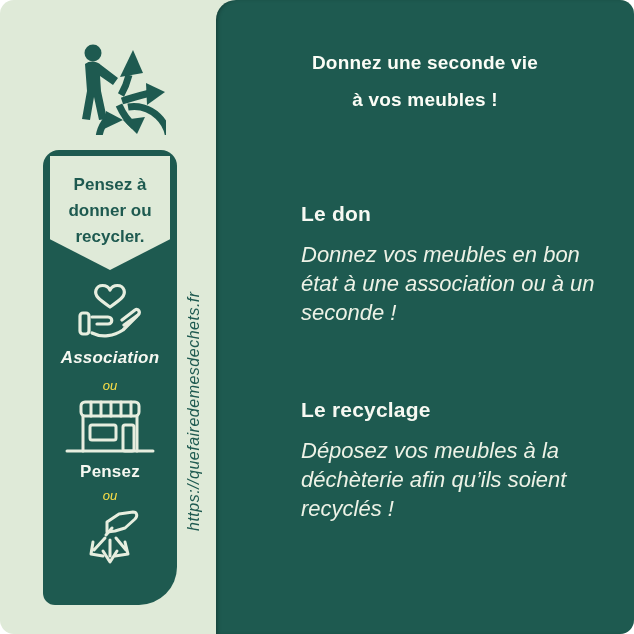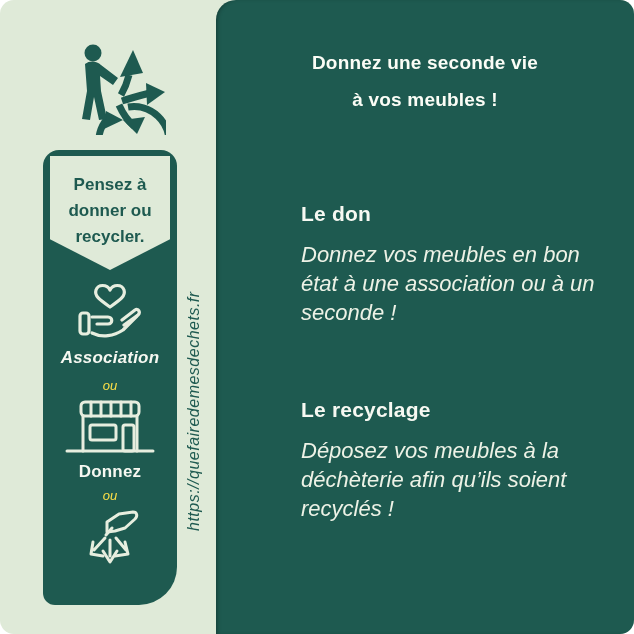--- a/index.html
+++ b/index.html
@@ -121,7 +121,7 @@
       <path d="M2 51 H88"></path>
     </svg>
 
-    <div class="ribbon-label label-magasin">Donnez</div>
+    <div class="ribbon-label label-magasin">Pensez</div>
 
     <div class="ribbon-sep sep-2">ou</div>
 

